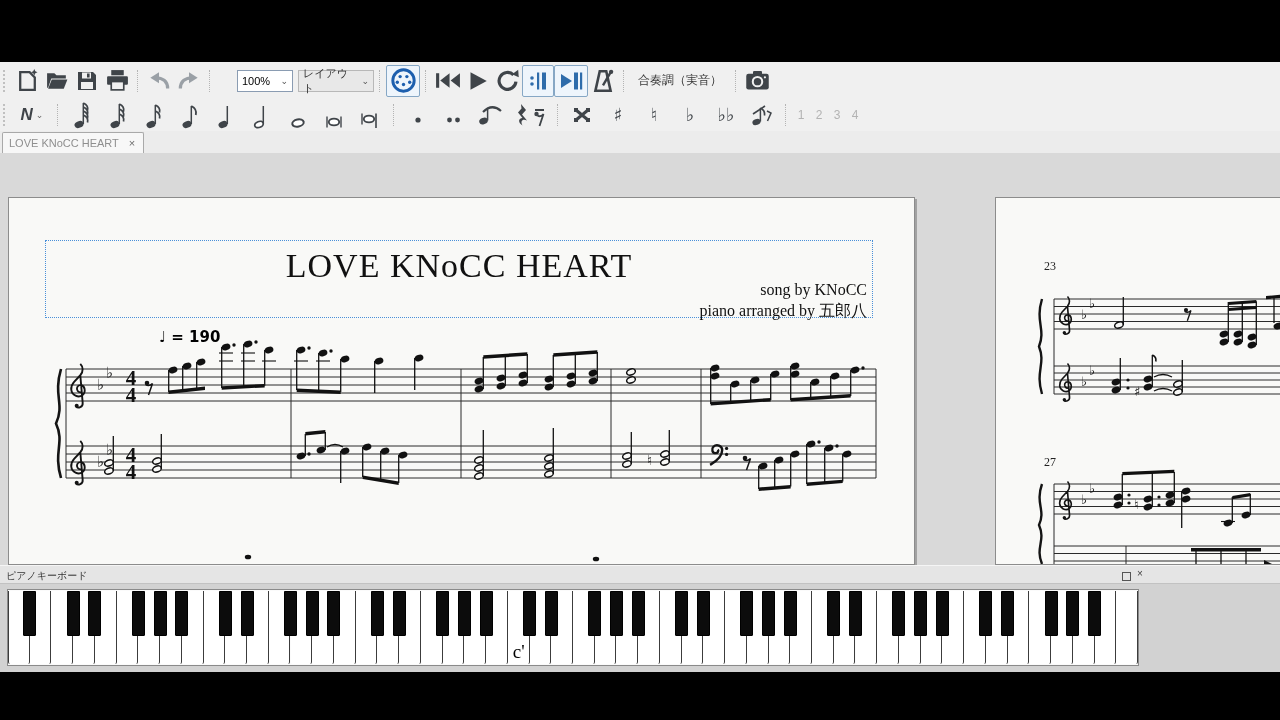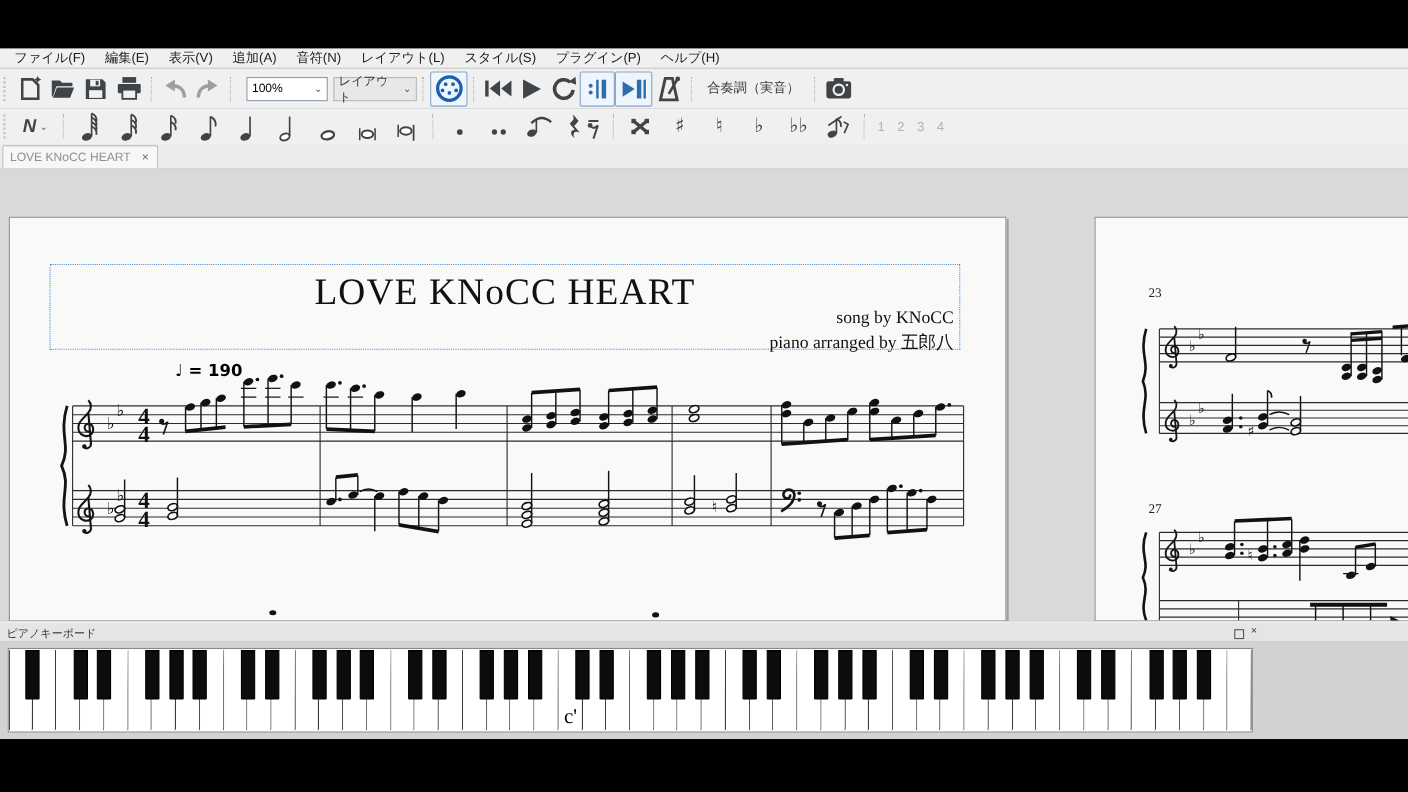--- a/index.html
+++ b/index.html
@@ -72,17 +72,6 @@
 
   <div class="abs blackbar" style="top:0;height:44px"></div>
 
-  <div class="abs" id="menubar">
-    <span class="menu-item">ファイル(F)</span>
-    <span class="menu-item">編集(E)</span>
-    <span class="menu-item">表示(V)</span>
-    <span class="menu-item">追加(A)</span>
-    <span class="menu-item">音符(N)</span>
-    <span class="menu-item">レイアウト(L)</span>
-    <span class="menu-item">スタイル(S)</span>
-    <span class="menu-item">プラグイン(P)</span>
-    <span class="menu-item">ヘルプ(H)</span>
-  </div>
 
   <div class="abs" id="toolbar">
     <div class="handle"></div>

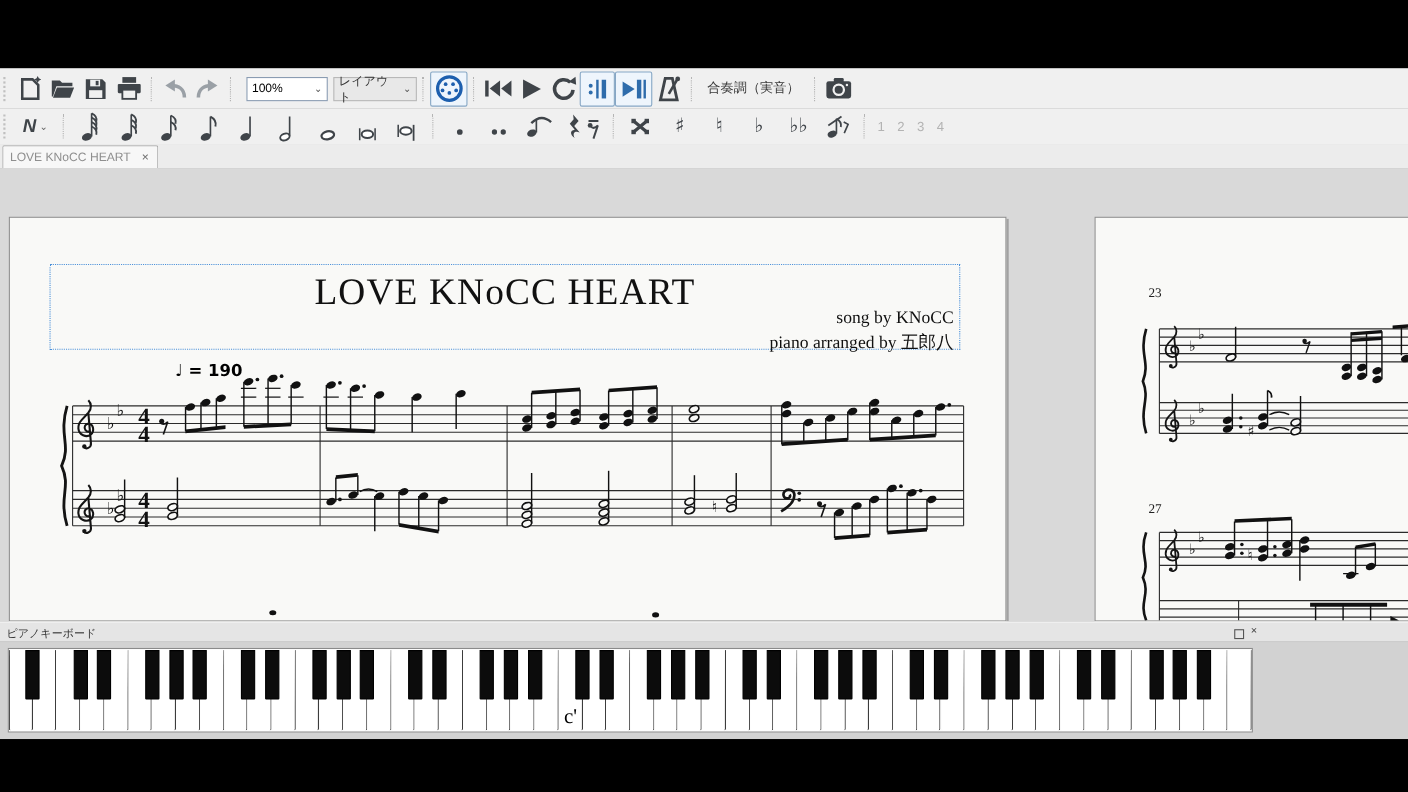--- a/index.html
+++ b/index.html
@@ -20,7 +20,7 @@
   .combo{height:22px;box-sizing:border-box;font-size:11px;display:flex;align-items:center;
     padding:0 4px;position:relative;flex:0 0 auto}
   .combo .arr{margin-left:auto;font-size:9px;color:#555;padding-left:10px}
-  #zoom-combo{width:74px;background:#fff;border:1px solid #8a9cb2;margin-left:8px}
+  #zoom-combo{width:56px;background:#fff;border:1px solid #8a9cb2;margin-left:21px}
   #view-combo{width:76px;background:#e8e8e8;border:1px solid #b8b8b8;margin-left:5px;color:#333}
   #concert-btn{font-size:12px;color:#3a3a3a;padding:3px 8px;flex:0 0 auto}
   .voice-num{font-size:12px;color:#b3b3b3;width:18px;text-align:center;flex:0 0 auto}

